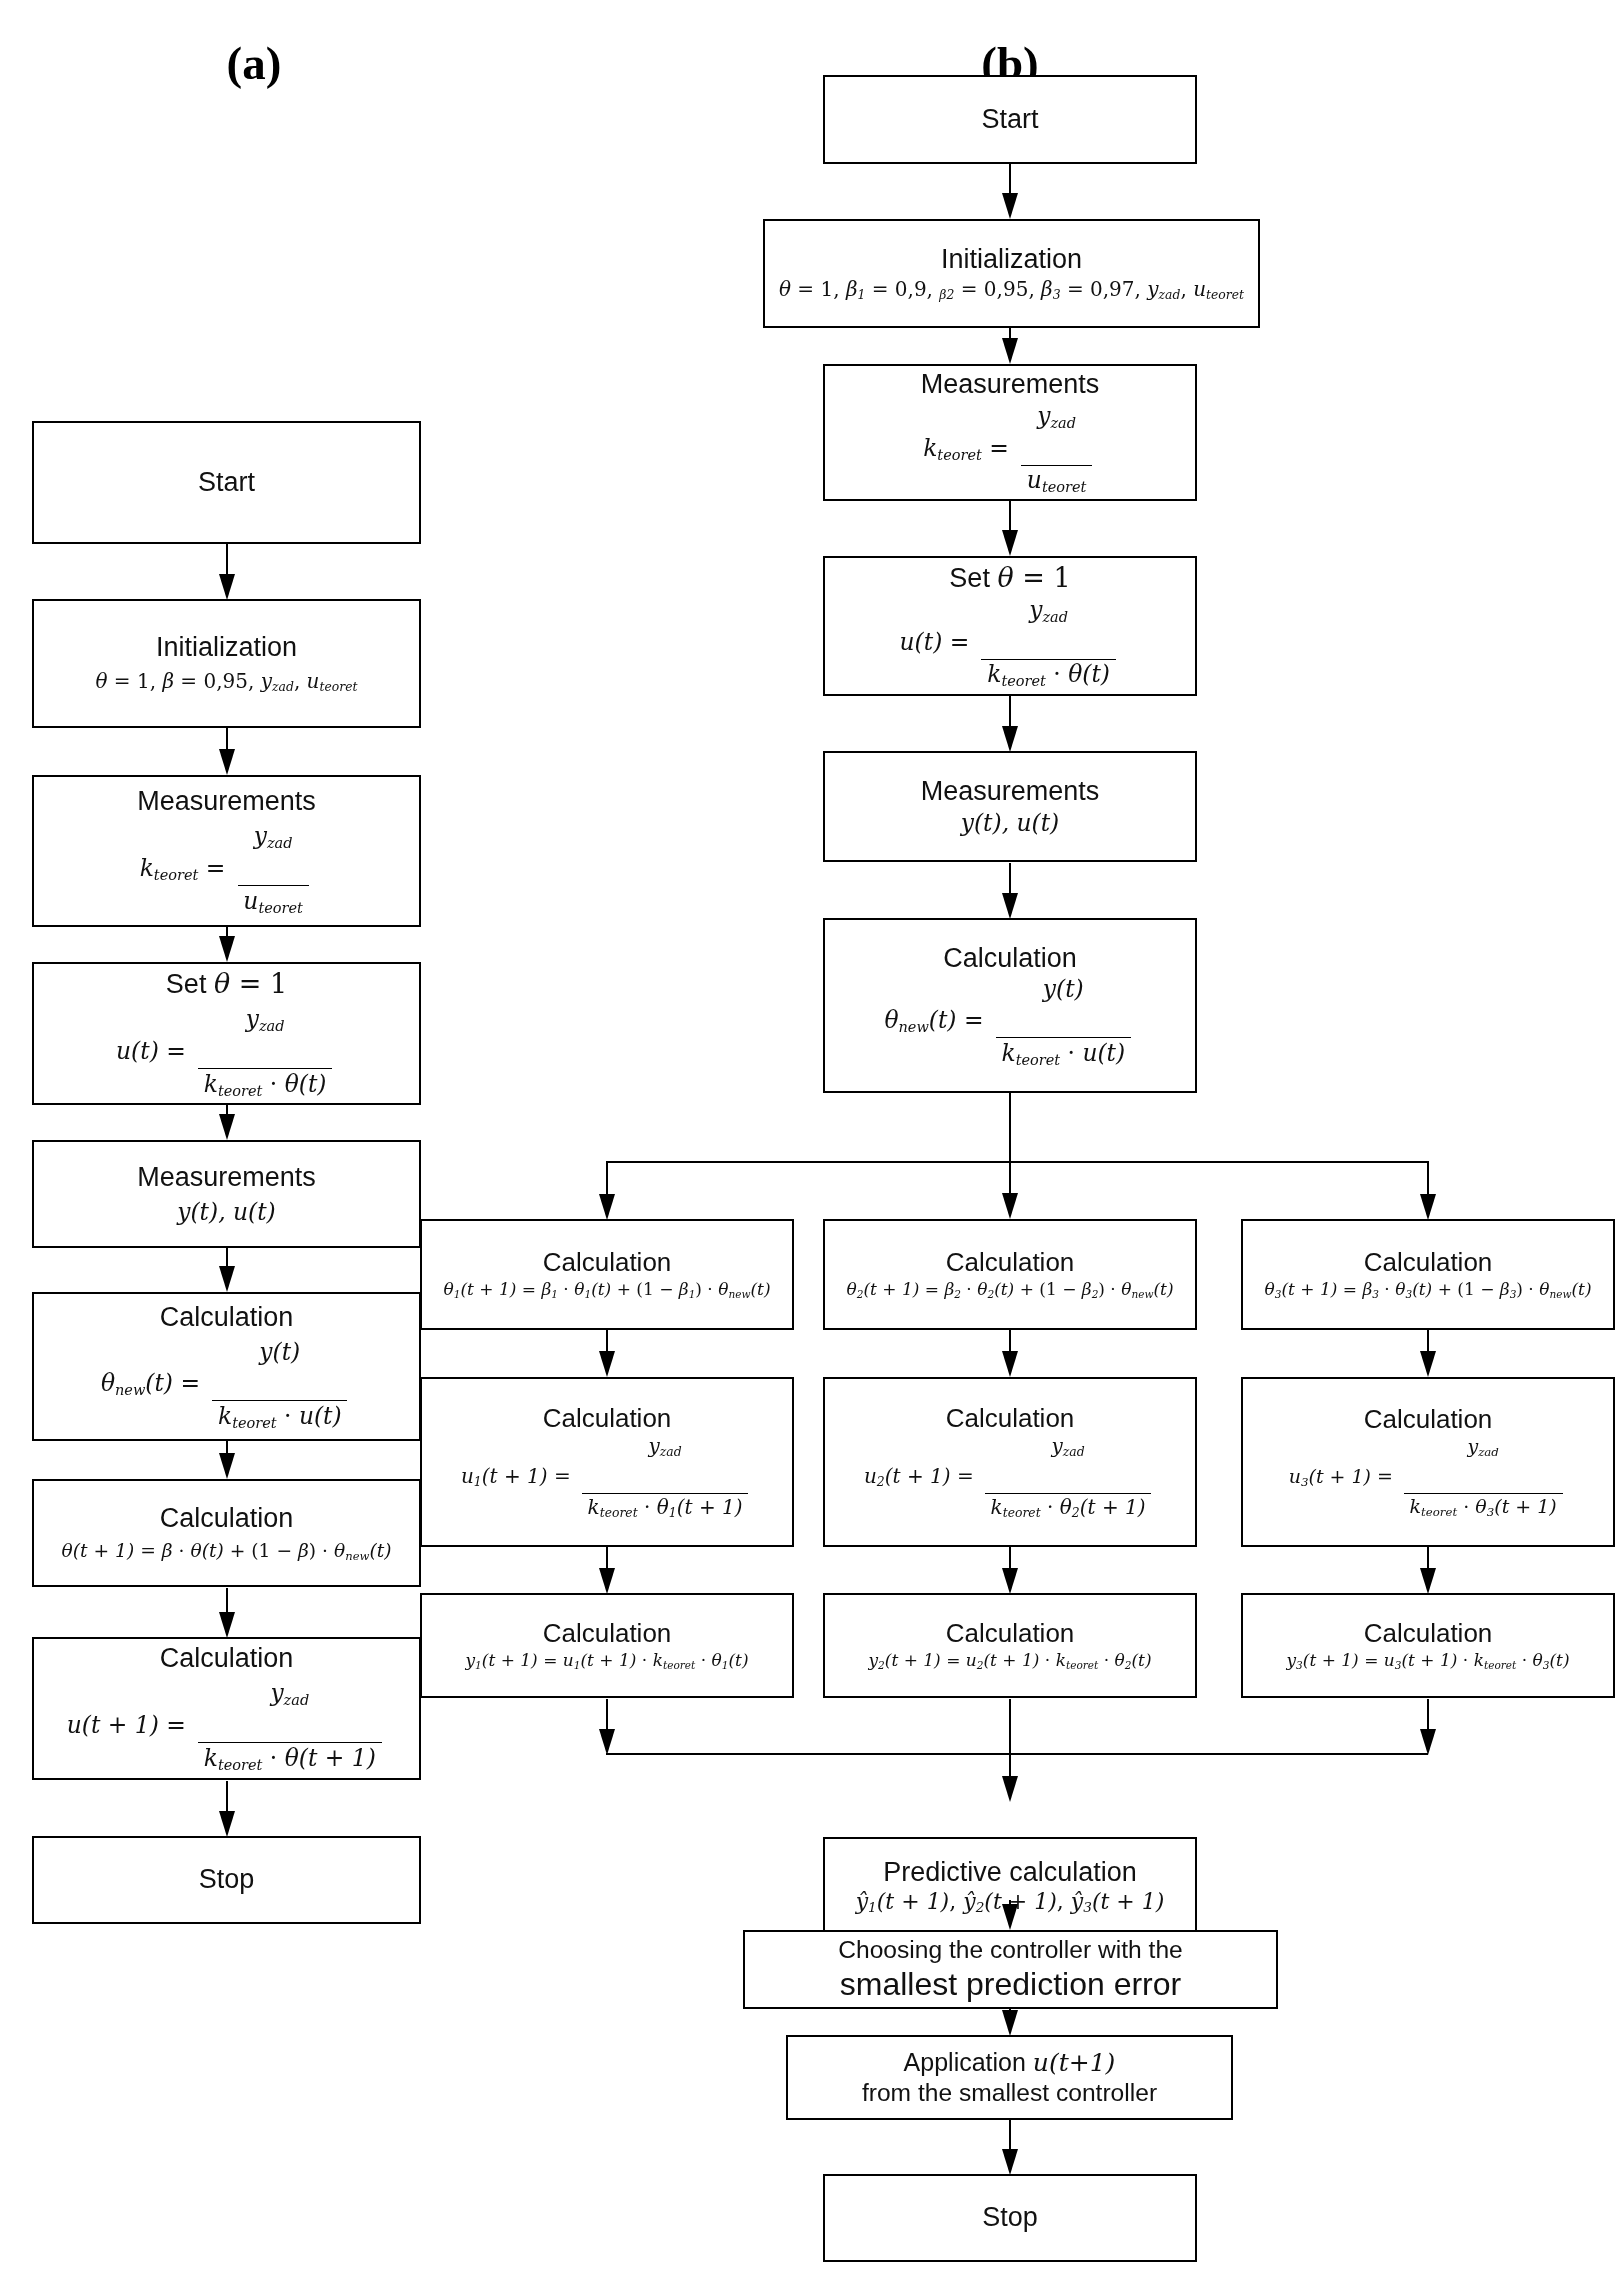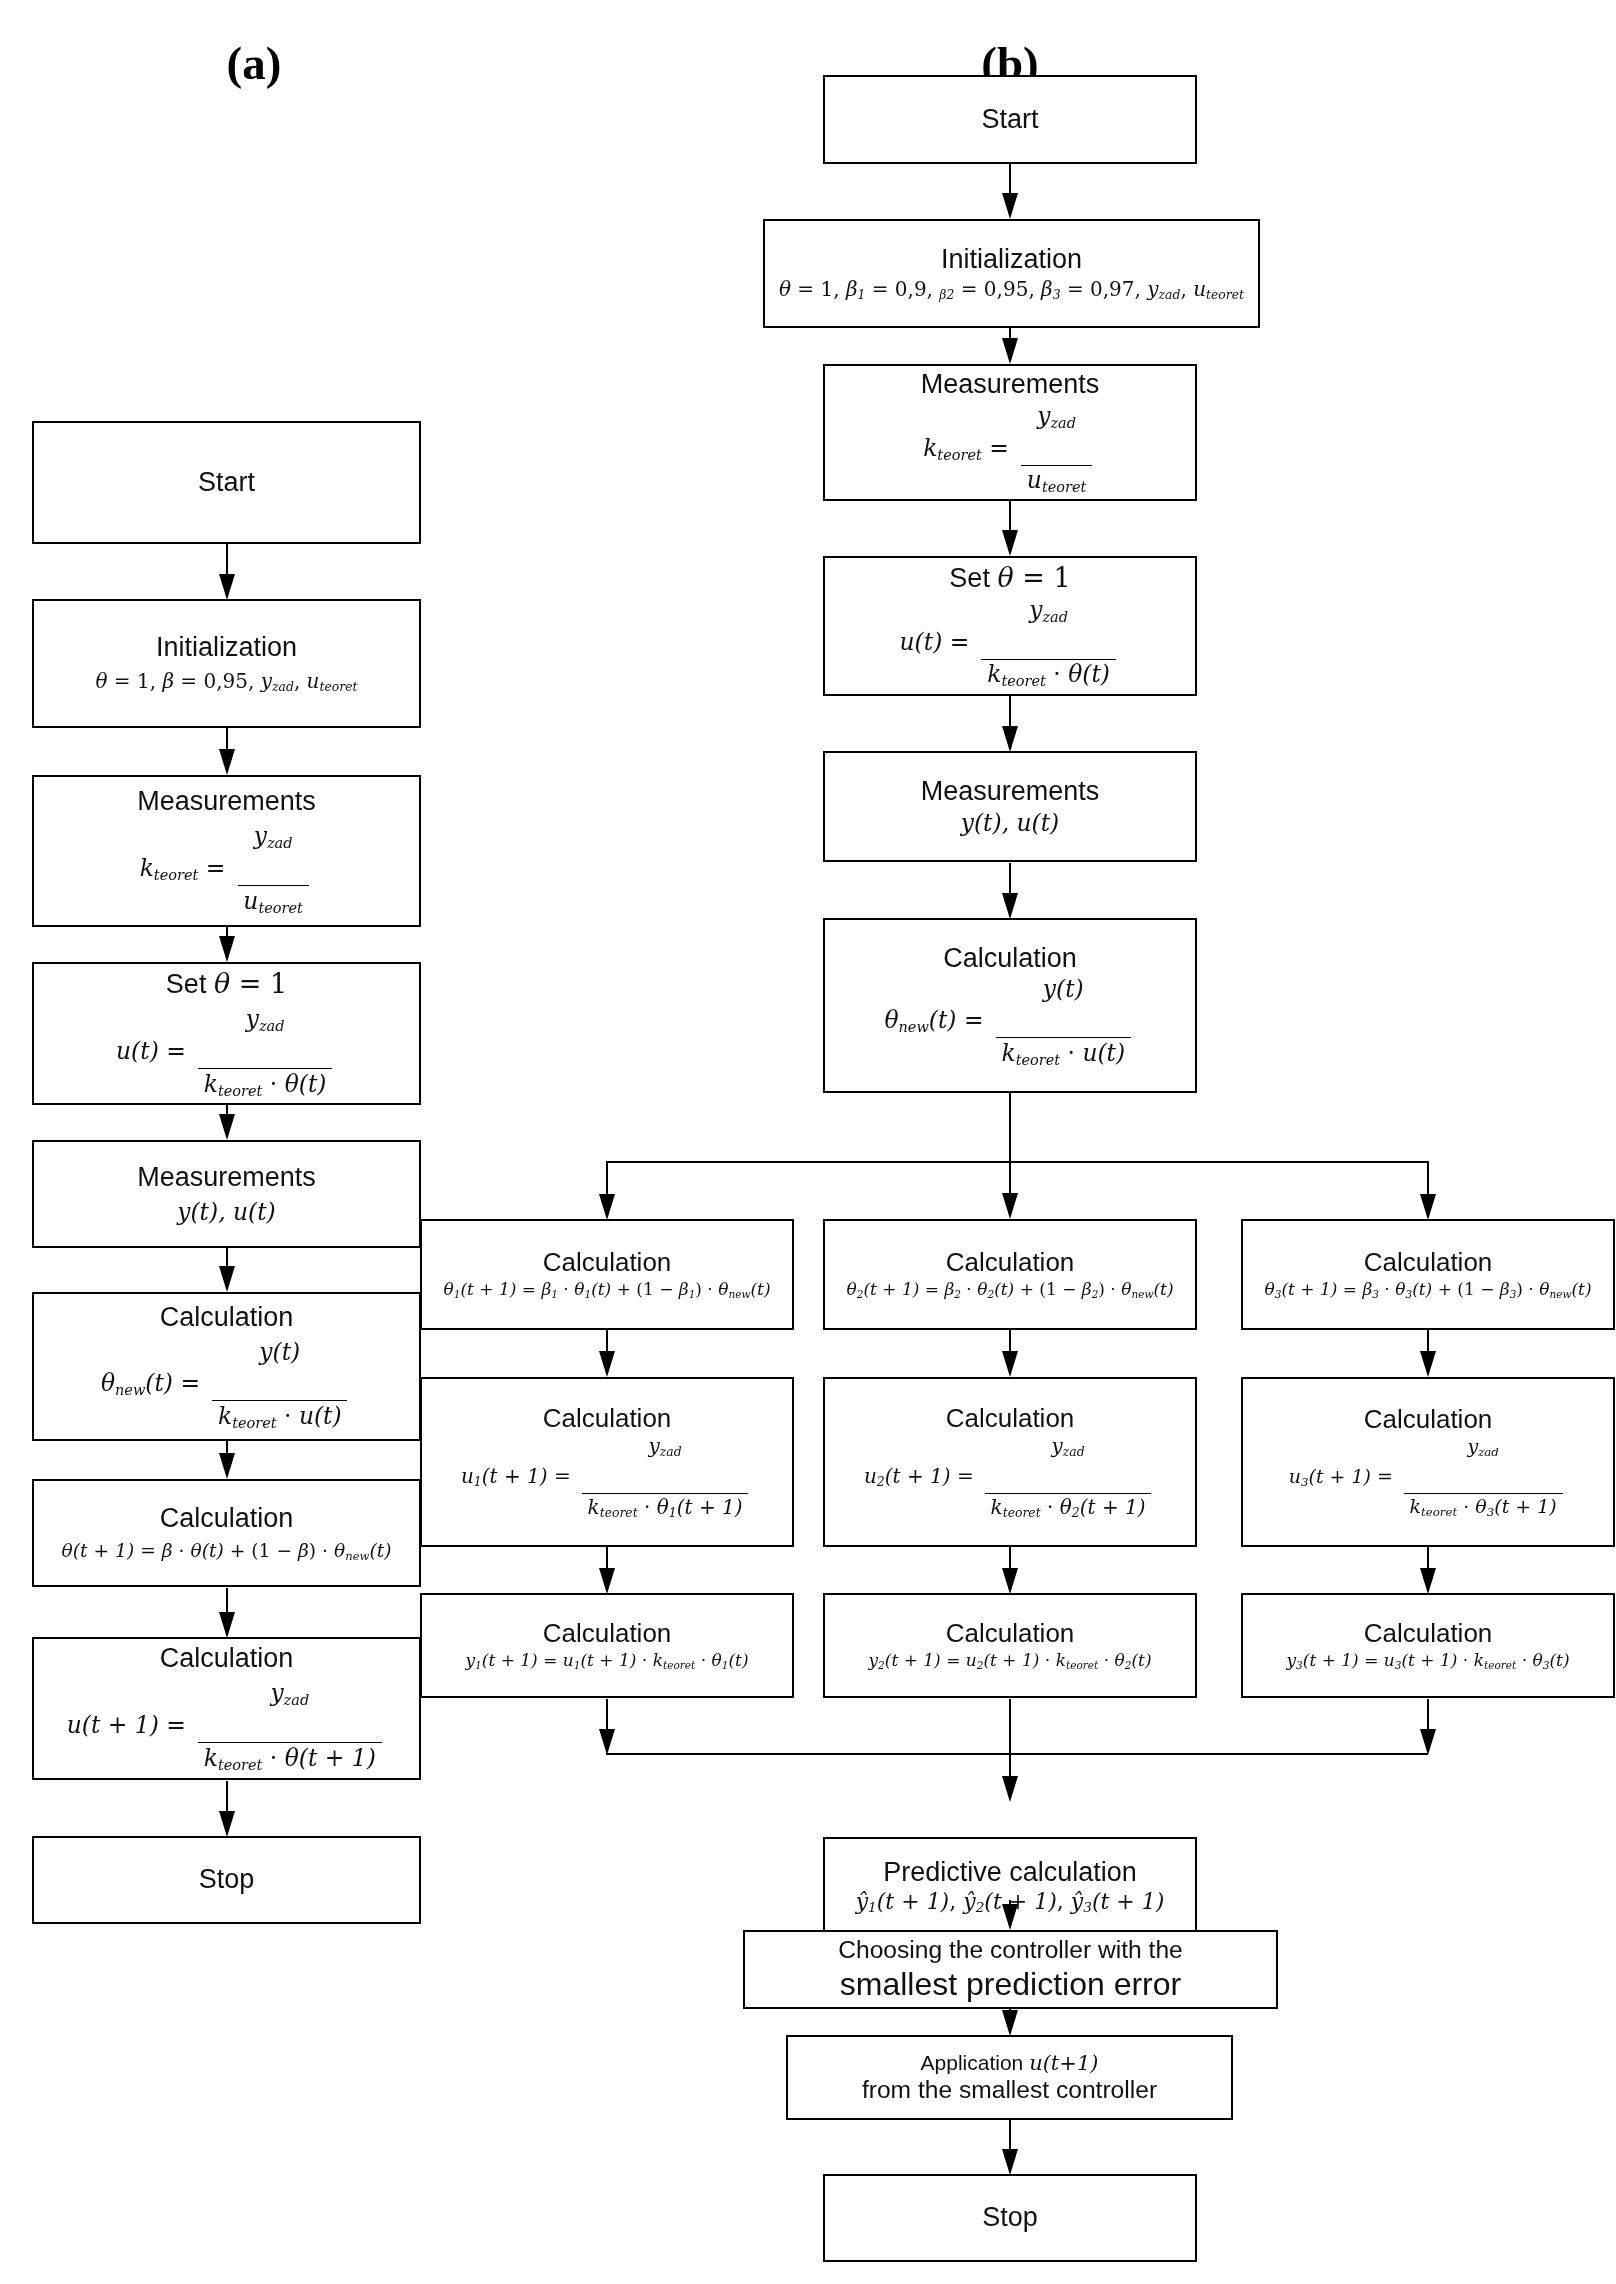--- a/index.html
+++ b/index.html
@@ -215,7 +215,7 @@
   <div class="arrow" style="left:1009px;top:2009px;height:0.6px;"></div>
 
   <div class="bx" style="left:786px;top:2035px;width:447px;height:85px;gap:1.2px;">
-    <div class="title" style="font-size:21px"><span class="tk-t">Application </span><span class="tk-i">u(t+1)</span></div>
+    <div class="title" style="font-size:25px"><span class="tk-t">Application </span><span class="tk-i">u(t+1)</span></div>
     <div class="title" style="font-size:24.6px">from the smallest controller</div>
   </div>
   <div class="arrow" style="left:1009px;top:2120px;height:29px;"></div>

